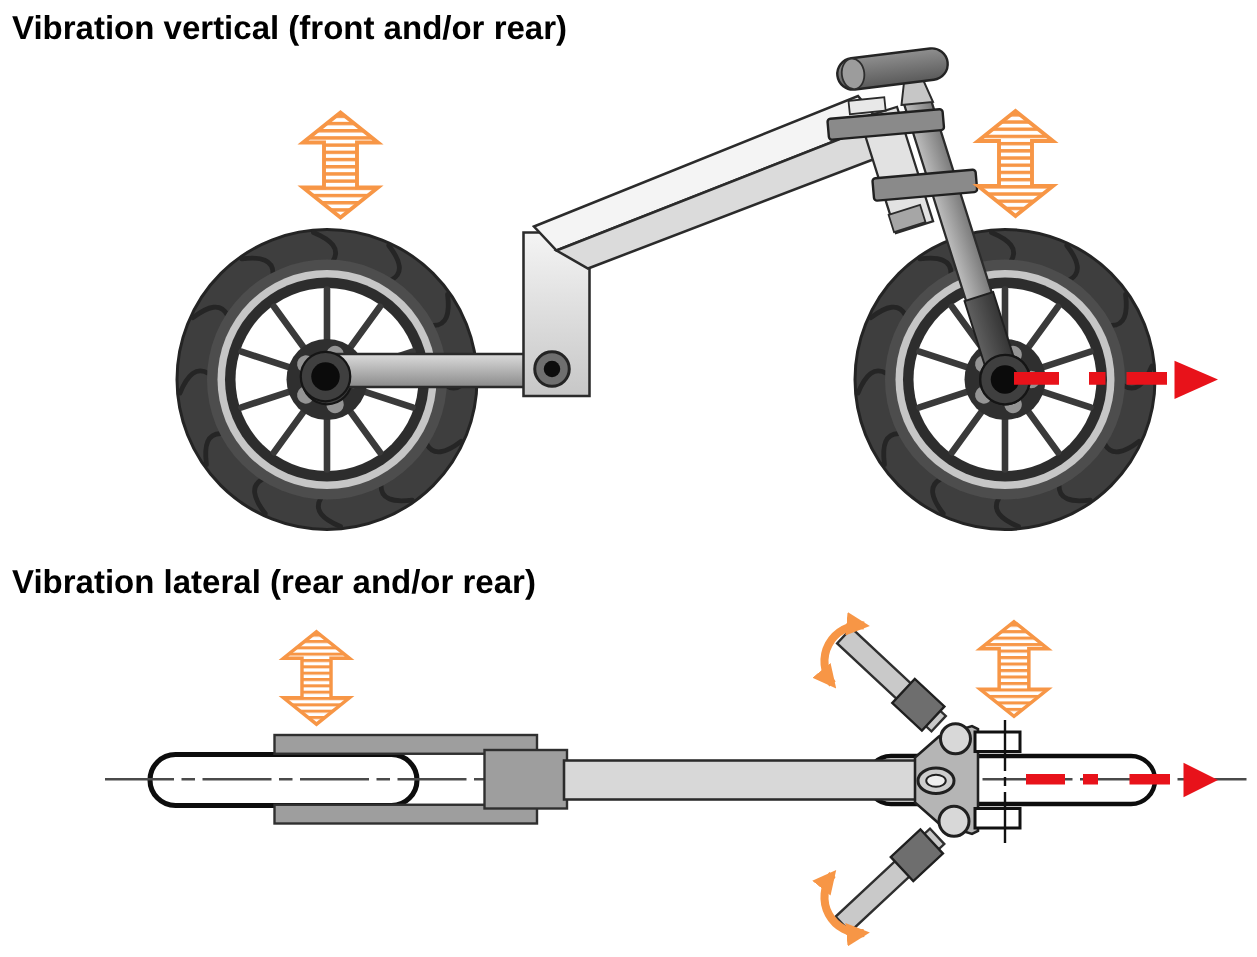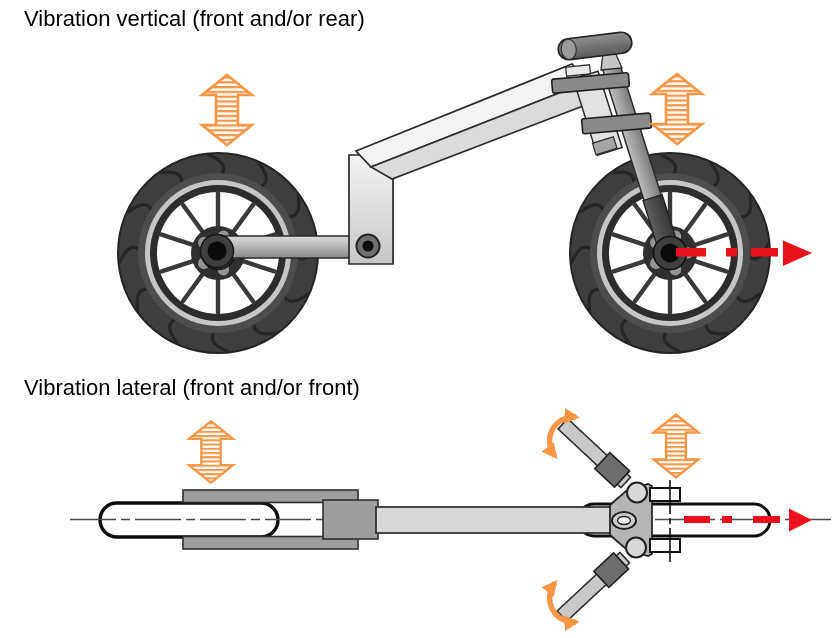--- a/index.html
+++ b/index.html
@@ -5,7 +5,7 @@
   html,body{margin:0;padding:0;}
   body{width:838px;height:638px;overflow:hidden;font-family:"Liberation Sans",sans-serif;}
   .canvas{position:relative;width:838px;height:638px;background:var(--page-background,#fff);}
-  .title{position:absolute;left:24px;font-weight:normal;font-size:22px;line-height:1.15;color:var(--title-text,#000);white-space:nowrap;text-align:center;}
+  .title{position:absolute;left:8px;font-weight:bold;font-size:22px;line-height:1.15;color:var(--title-text,#000);white-space:nowrap;text-align:center;}
   #title-vertical{top:6px;}
   #title-lateral{top:375px;}
   svg.diagram{position:absolute;left:0;top:0;}

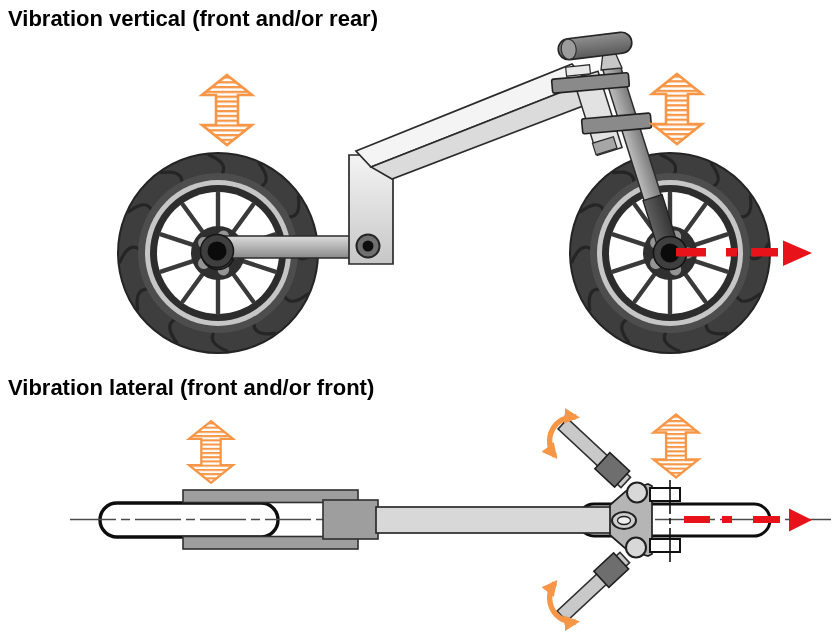--- a/index.html
+++ b/index.html
@@ -19,7 +19,7 @@
 <div class="canvas">
 
   <div class="title" id="title-vertical">Vibration vertical (front and/or rear)</div>
-  <div class="title" id="title-lateral">Vibration lateral (front and/or front)</div>
+  <div class="title" id="title-lateral">Vibration lateral (rear and/or rear)</div>
 
   <svg class="diagram" width="838" height="638" viewBox="0 0 838 638">
     <defs>

